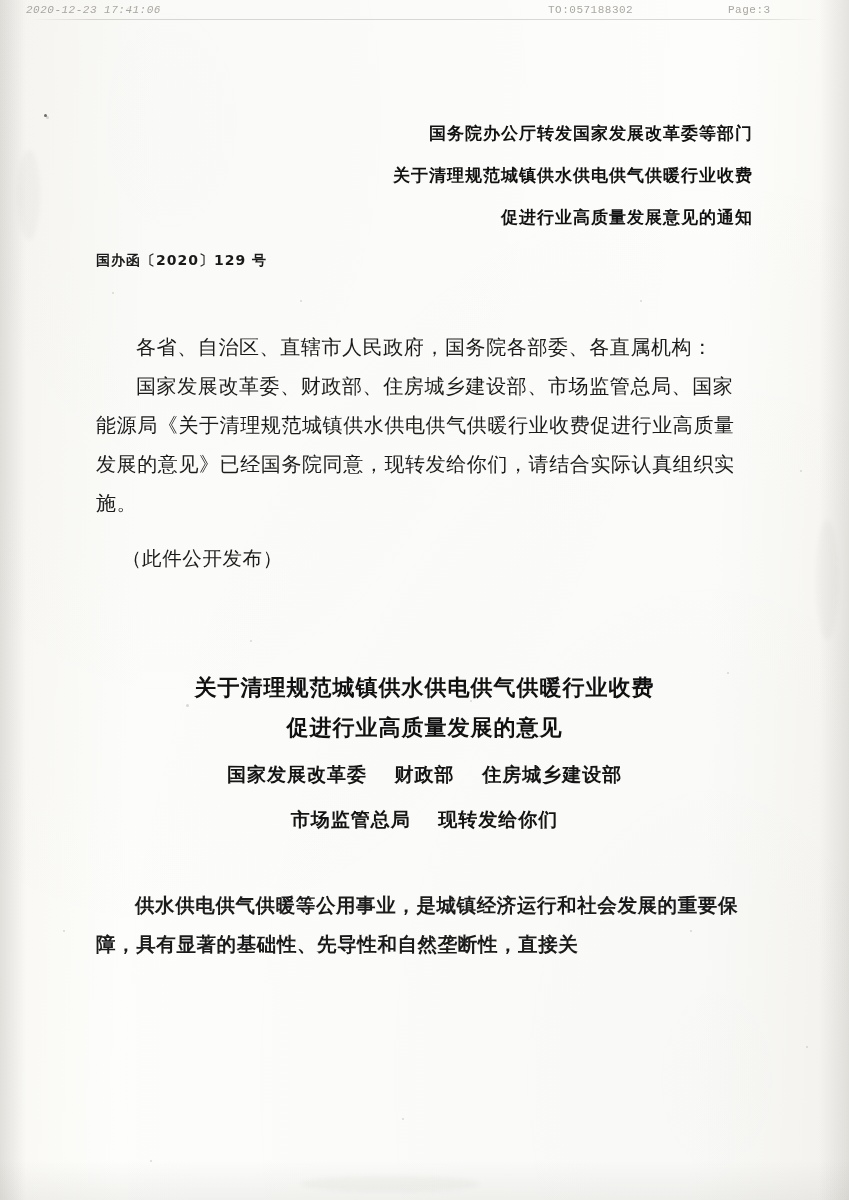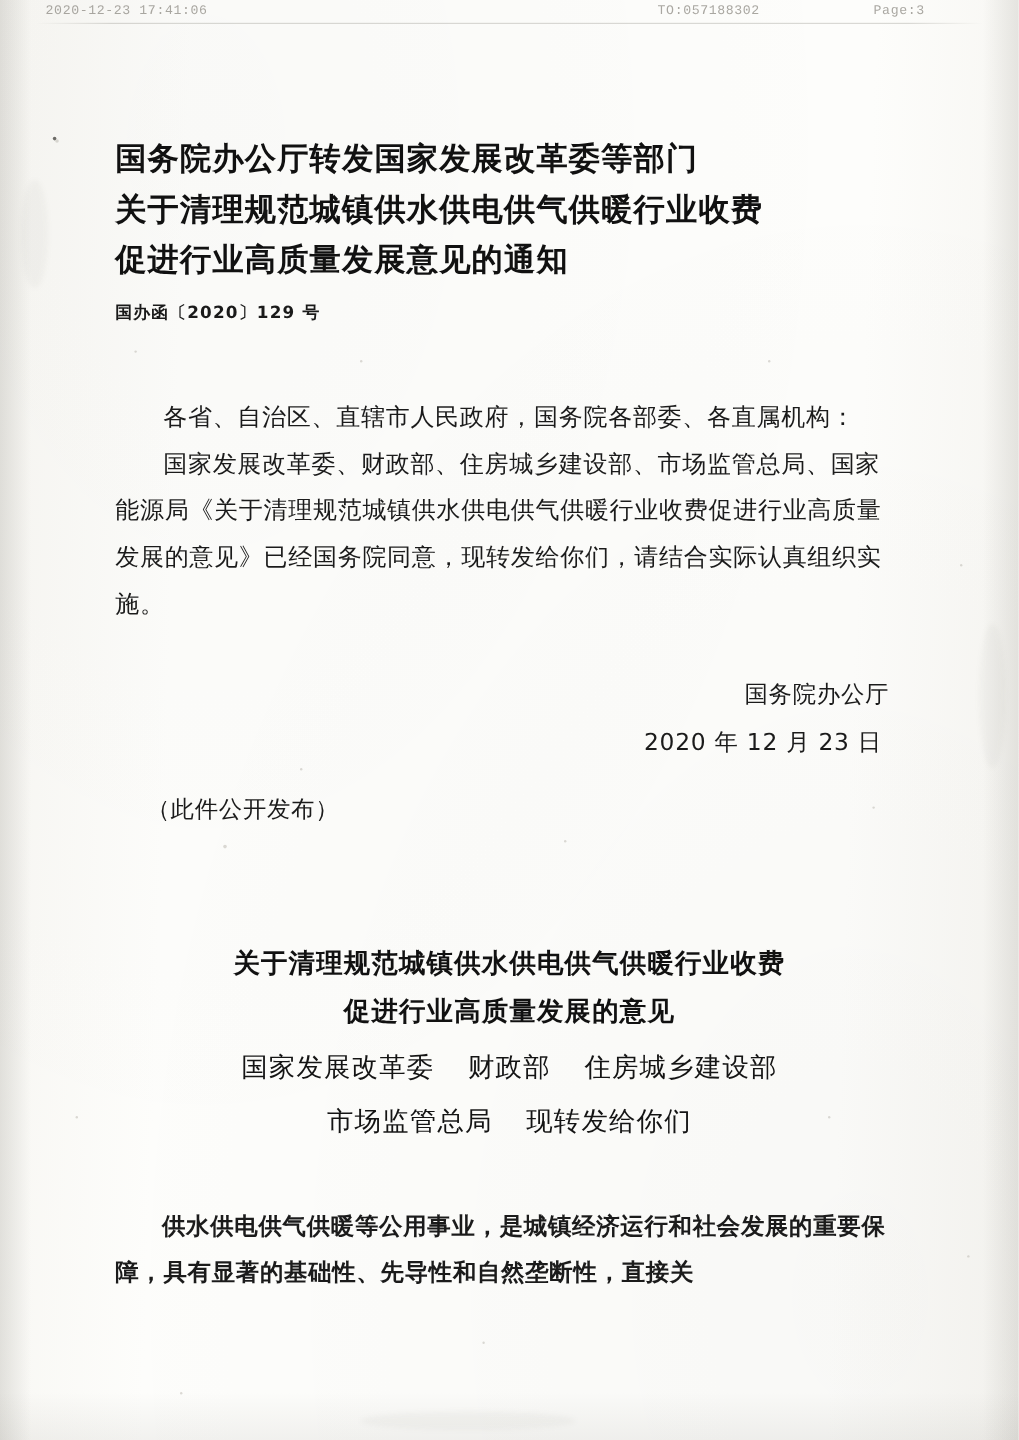--- a/index.html
+++ b/index.html
@@ -49,7 +49,7 @@
     letter-spacing: 0.5px;
     opacity: 0.75;
   }
-  .fax-left { position: absolute; left: 38px; top: 0; filter: blur(0.4px); }
+  .fax-left { position: absolute; left: 26px; top: 0; filter: blur(0.4px); font-style: italic; }
   .fax-mid  { position: absolute; left: 548px; top: 0; filter: blur(0.4px); }
   .fax-right{ position: absolute; left: 728px; top: 0; filter: blur(0.3px); }
   .fax-rule {

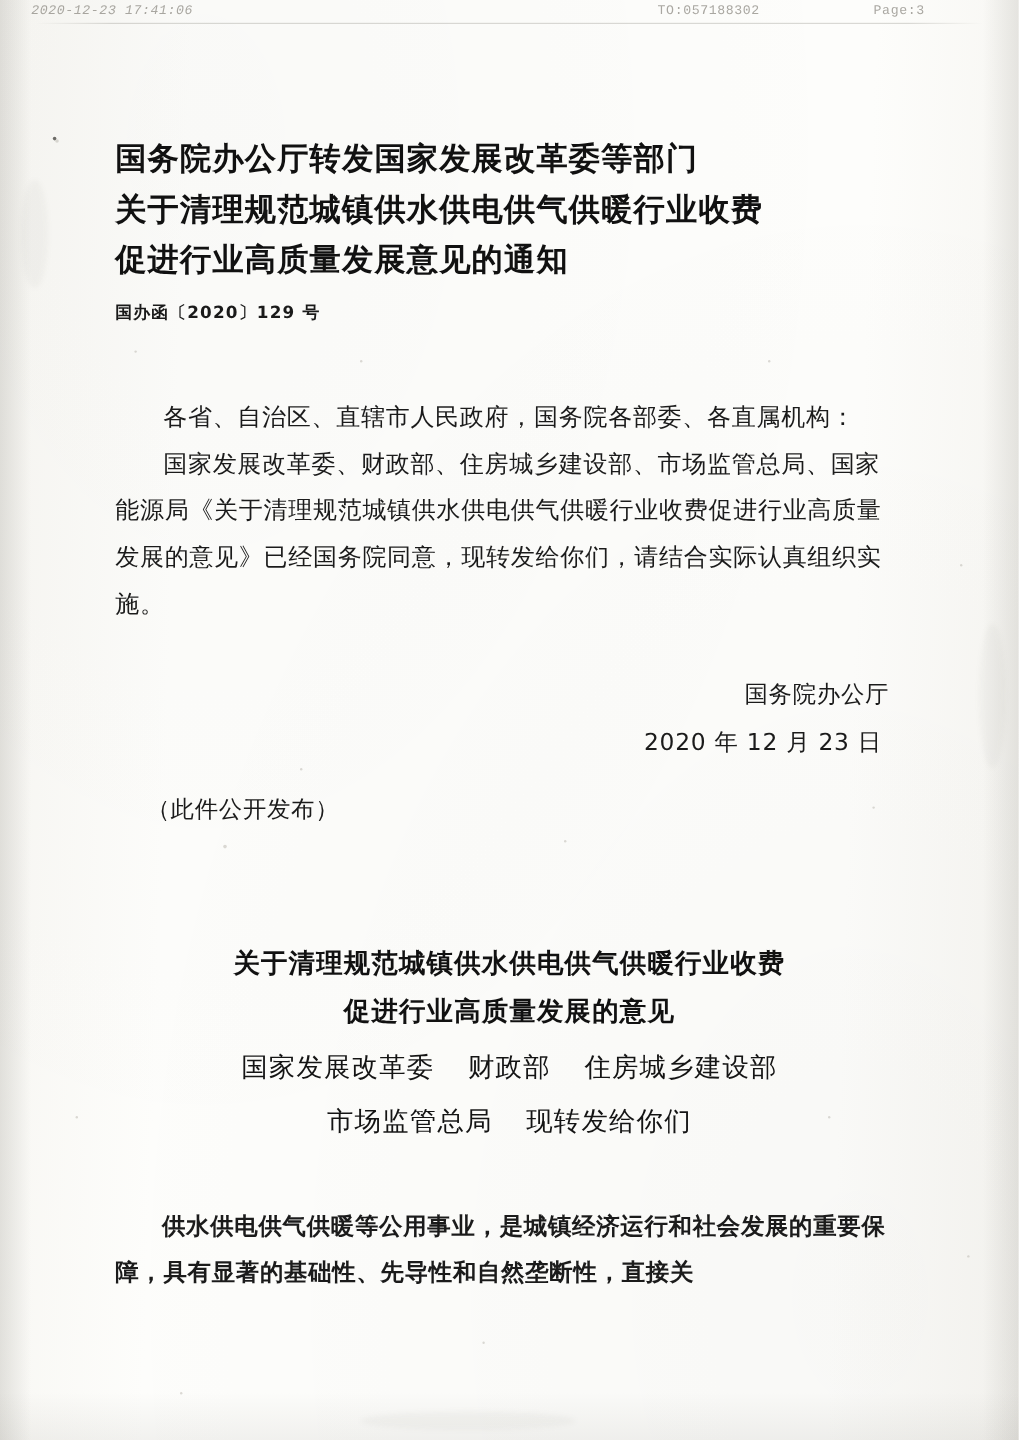--- a/index.html
+++ b/index.html
@@ -71,9 +71,9 @@
 
   
   .doc-title {
-    text-align: left;
+    text-align: right;
     font-weight: bold;
-    font-size: 26px;
+    font-size: 17px;
     line-height: 42px;
     letter-spacing: 1px;
     color: #111;

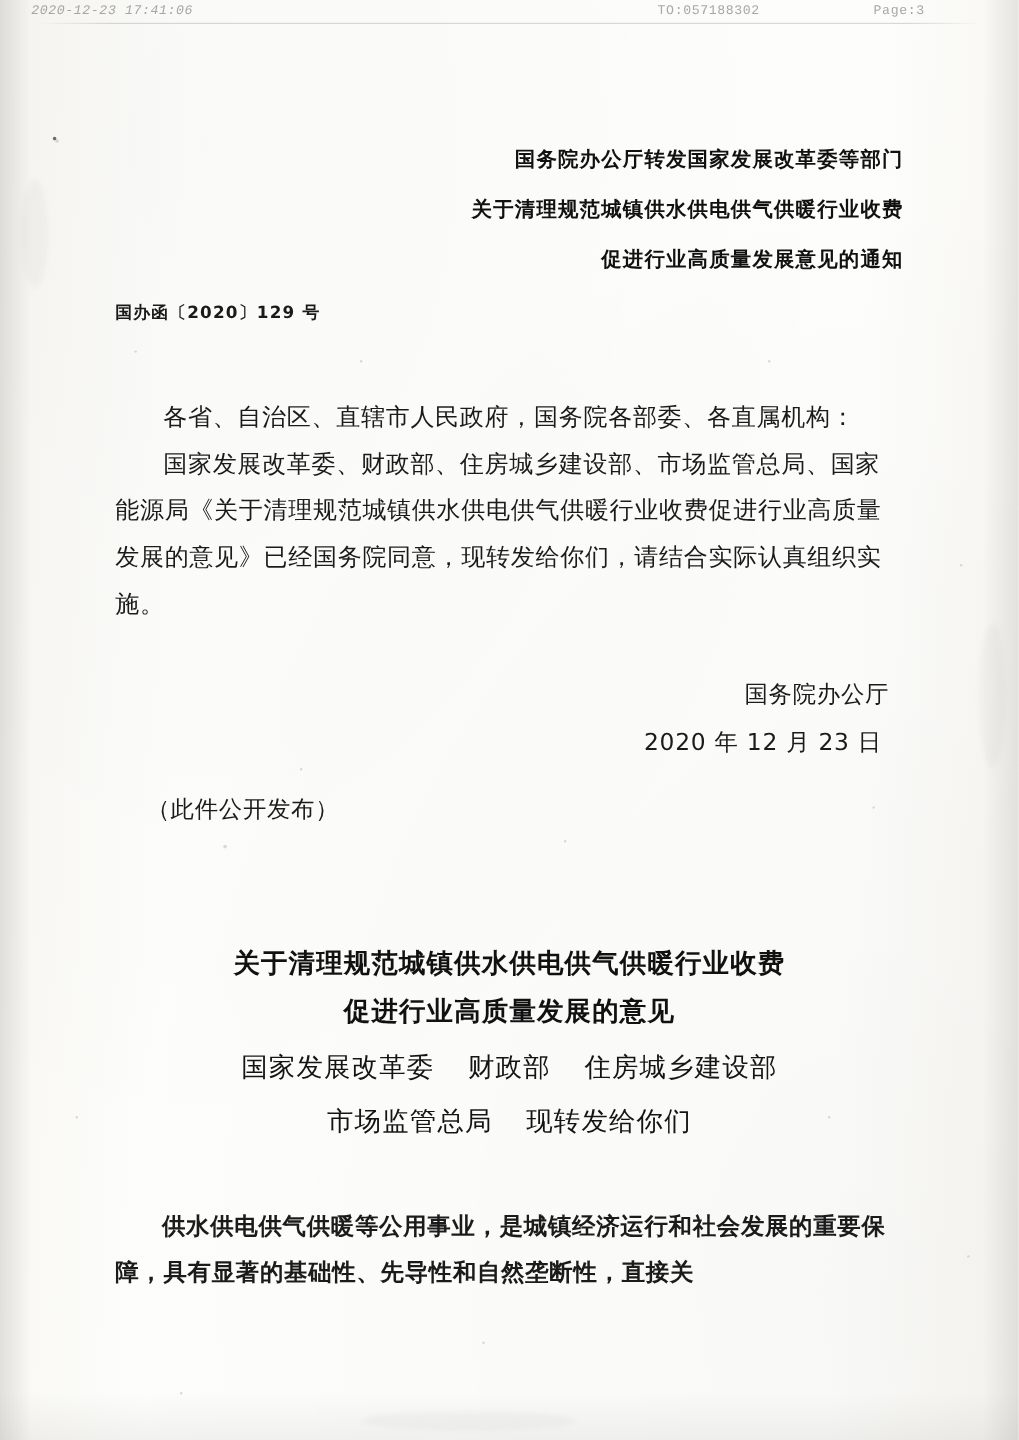--- a/index.html
+++ b/index.html
@@ -240,10 +240,6 @@
       <div class="p-indent">国家发展改革委、财政部、住房城乡建设部、市场监管总局、国家能源局《关于清理规范城镇供水供电供气供暖行业收费促进行业高质量发展的意见》已经国务院同意，现转发给你们，请结合实际认真组织实施。</div>
     </div>
 
-    <div class="signature">
-      <div>国务院办公厅</div>
-      <div class="sig-date">2020 年 12 月 23 日</div>
-    </div>
 
     <div class="public-note">（此件公开发布）</div>
 

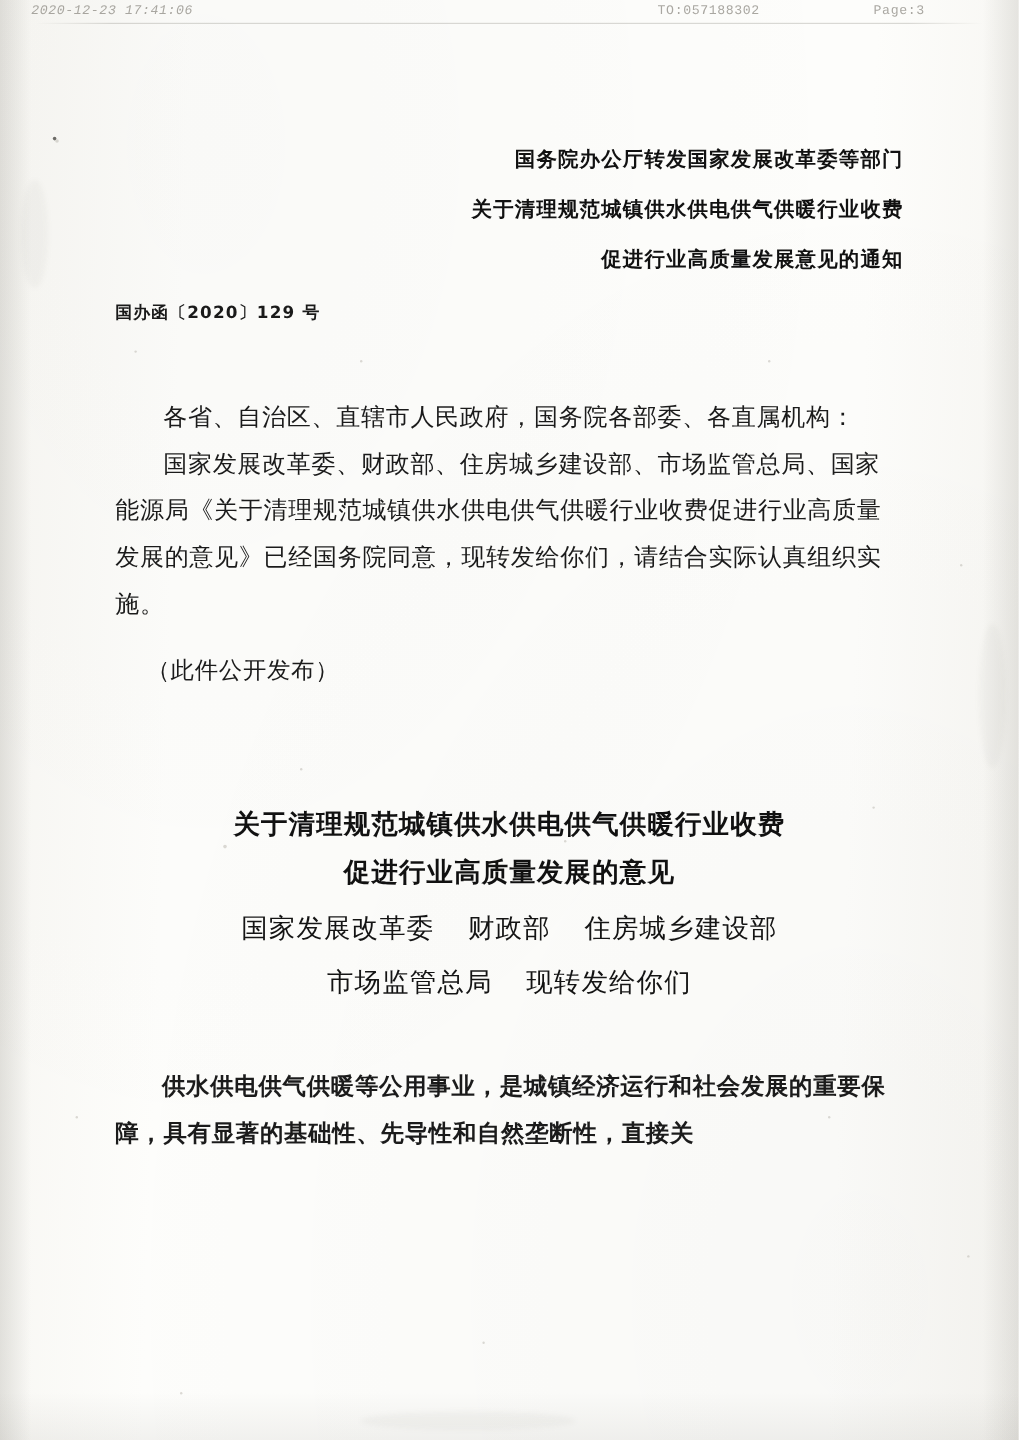--- a/index.html
+++ b/index.html
@@ -141,8 +141,8 @@
   }
   .issuers {
     text-align: center;
-    font-weight: normal;
-    font-size: 22px;
+    font-weight: bold;
+    font-size: 19px;
     line-height: 37px;
     letter-spacing: 1px;
     margin-top: 8px;

